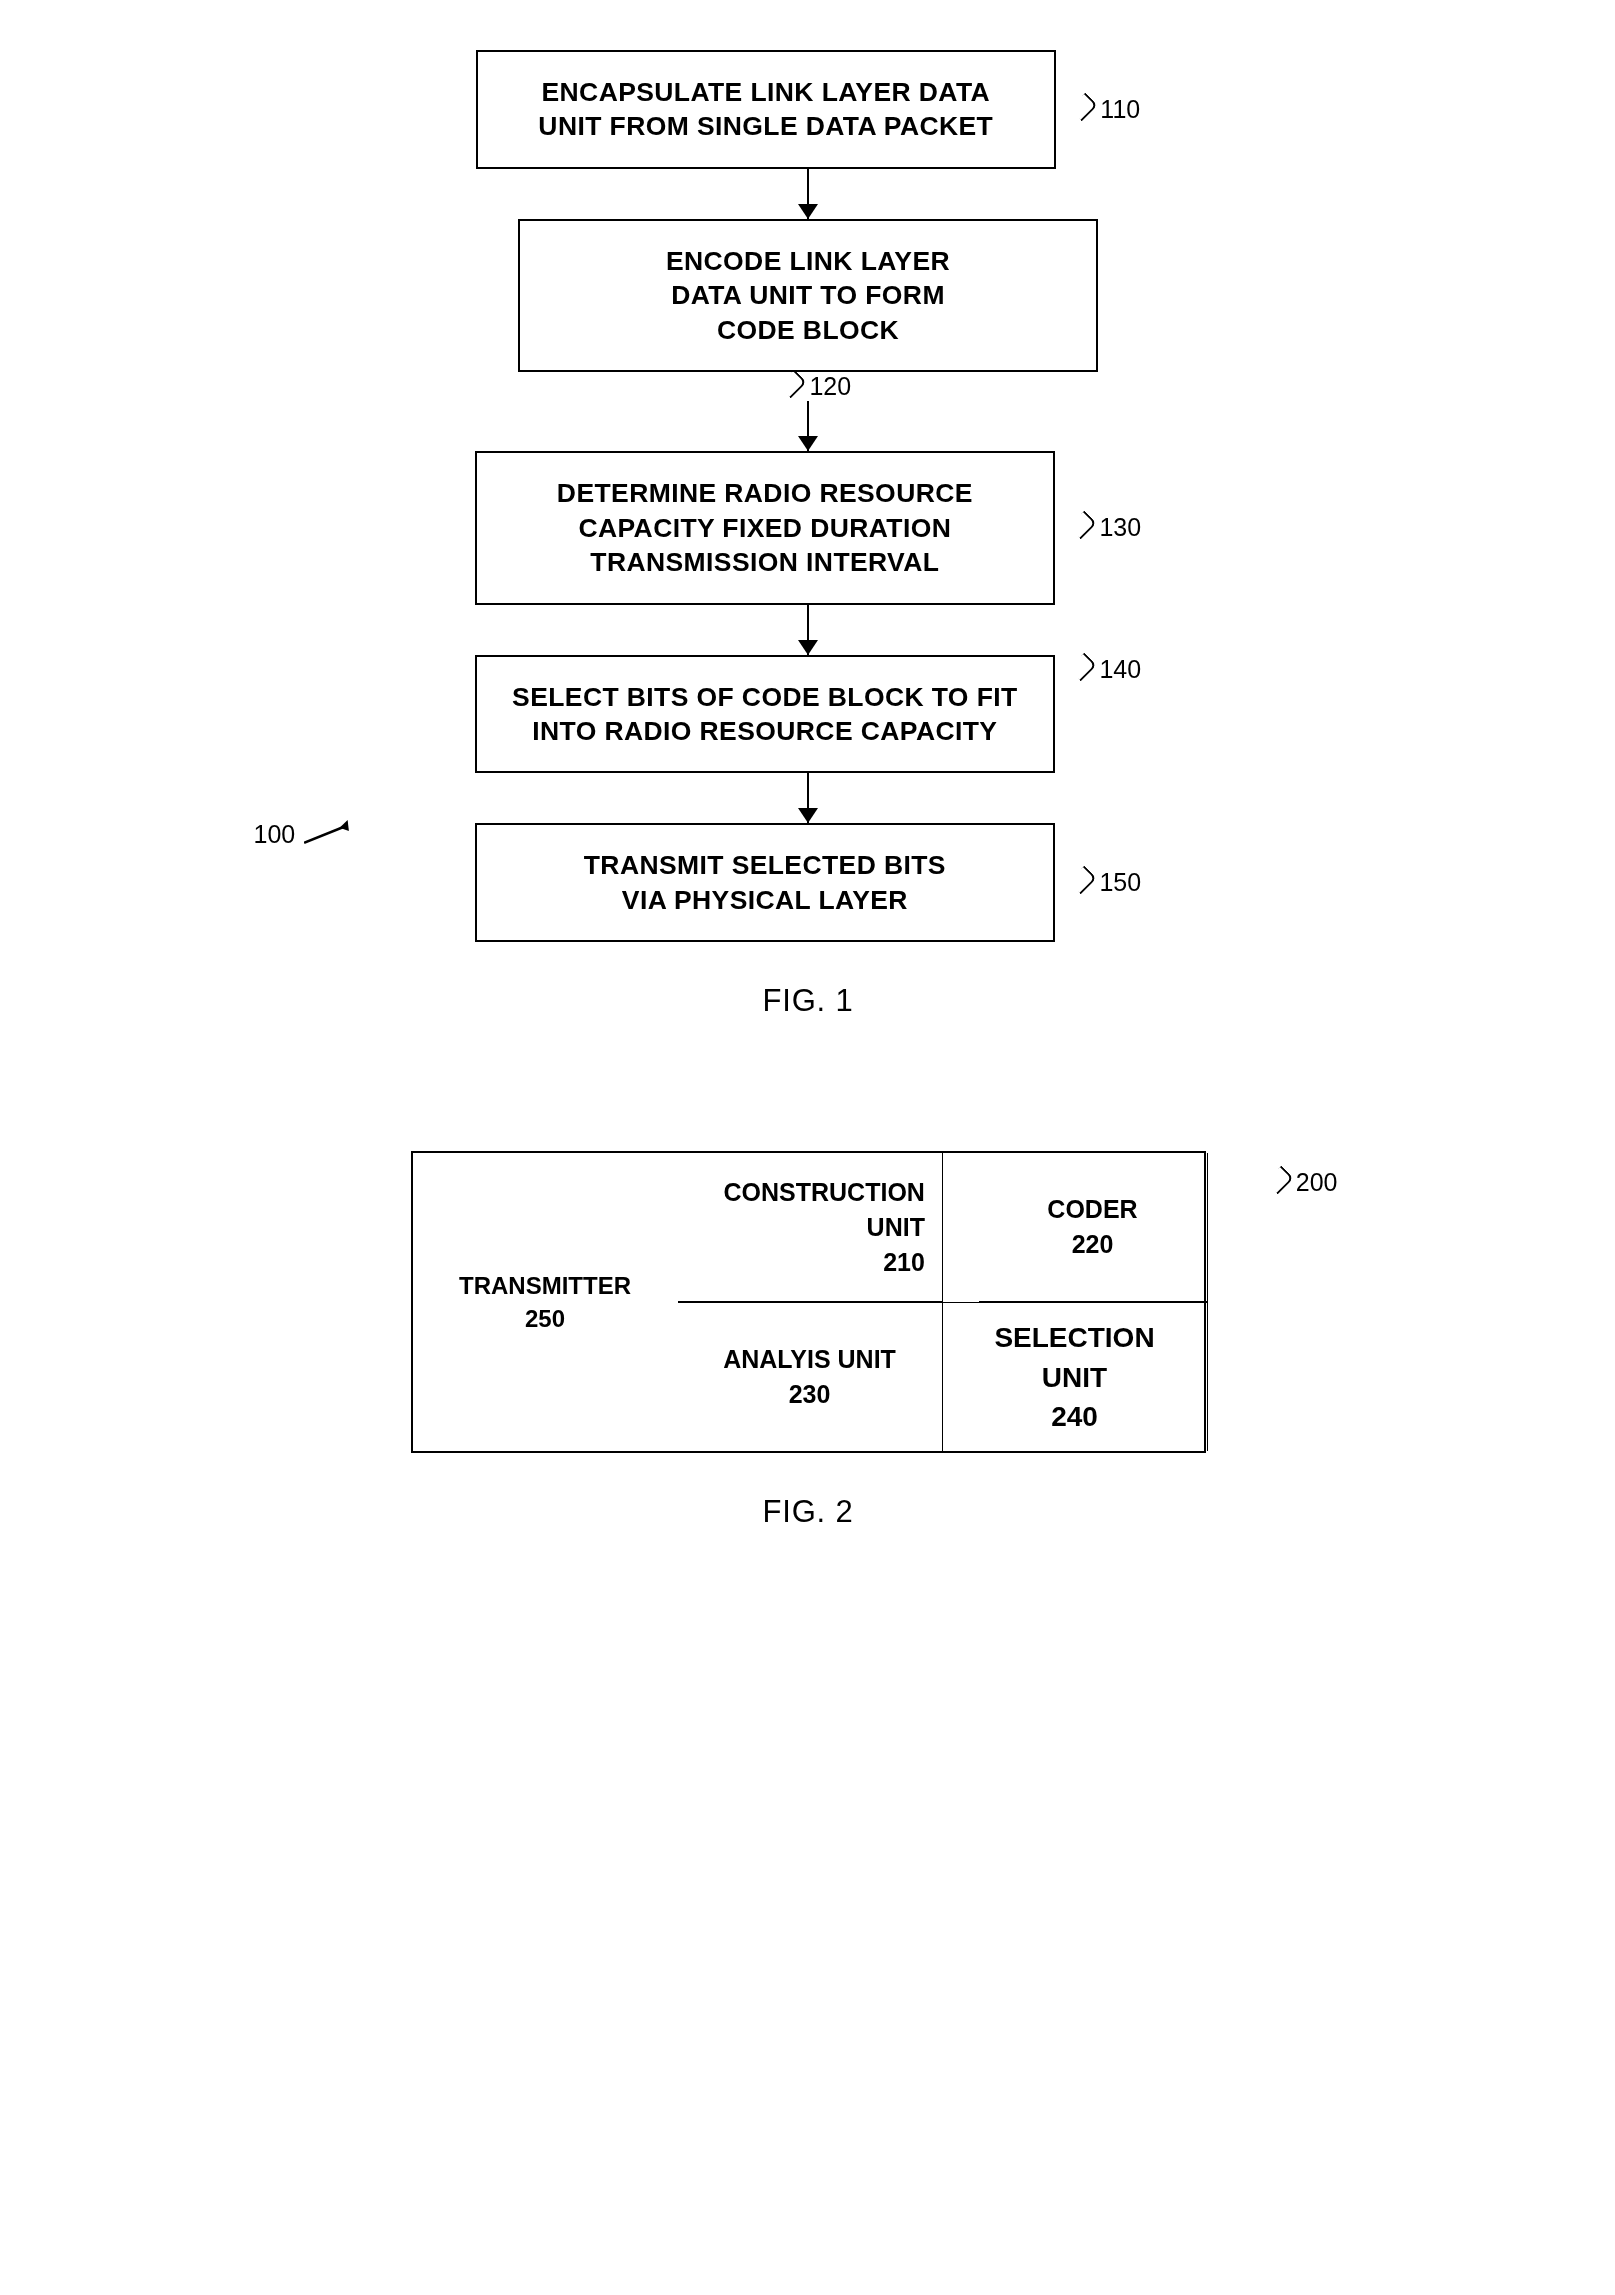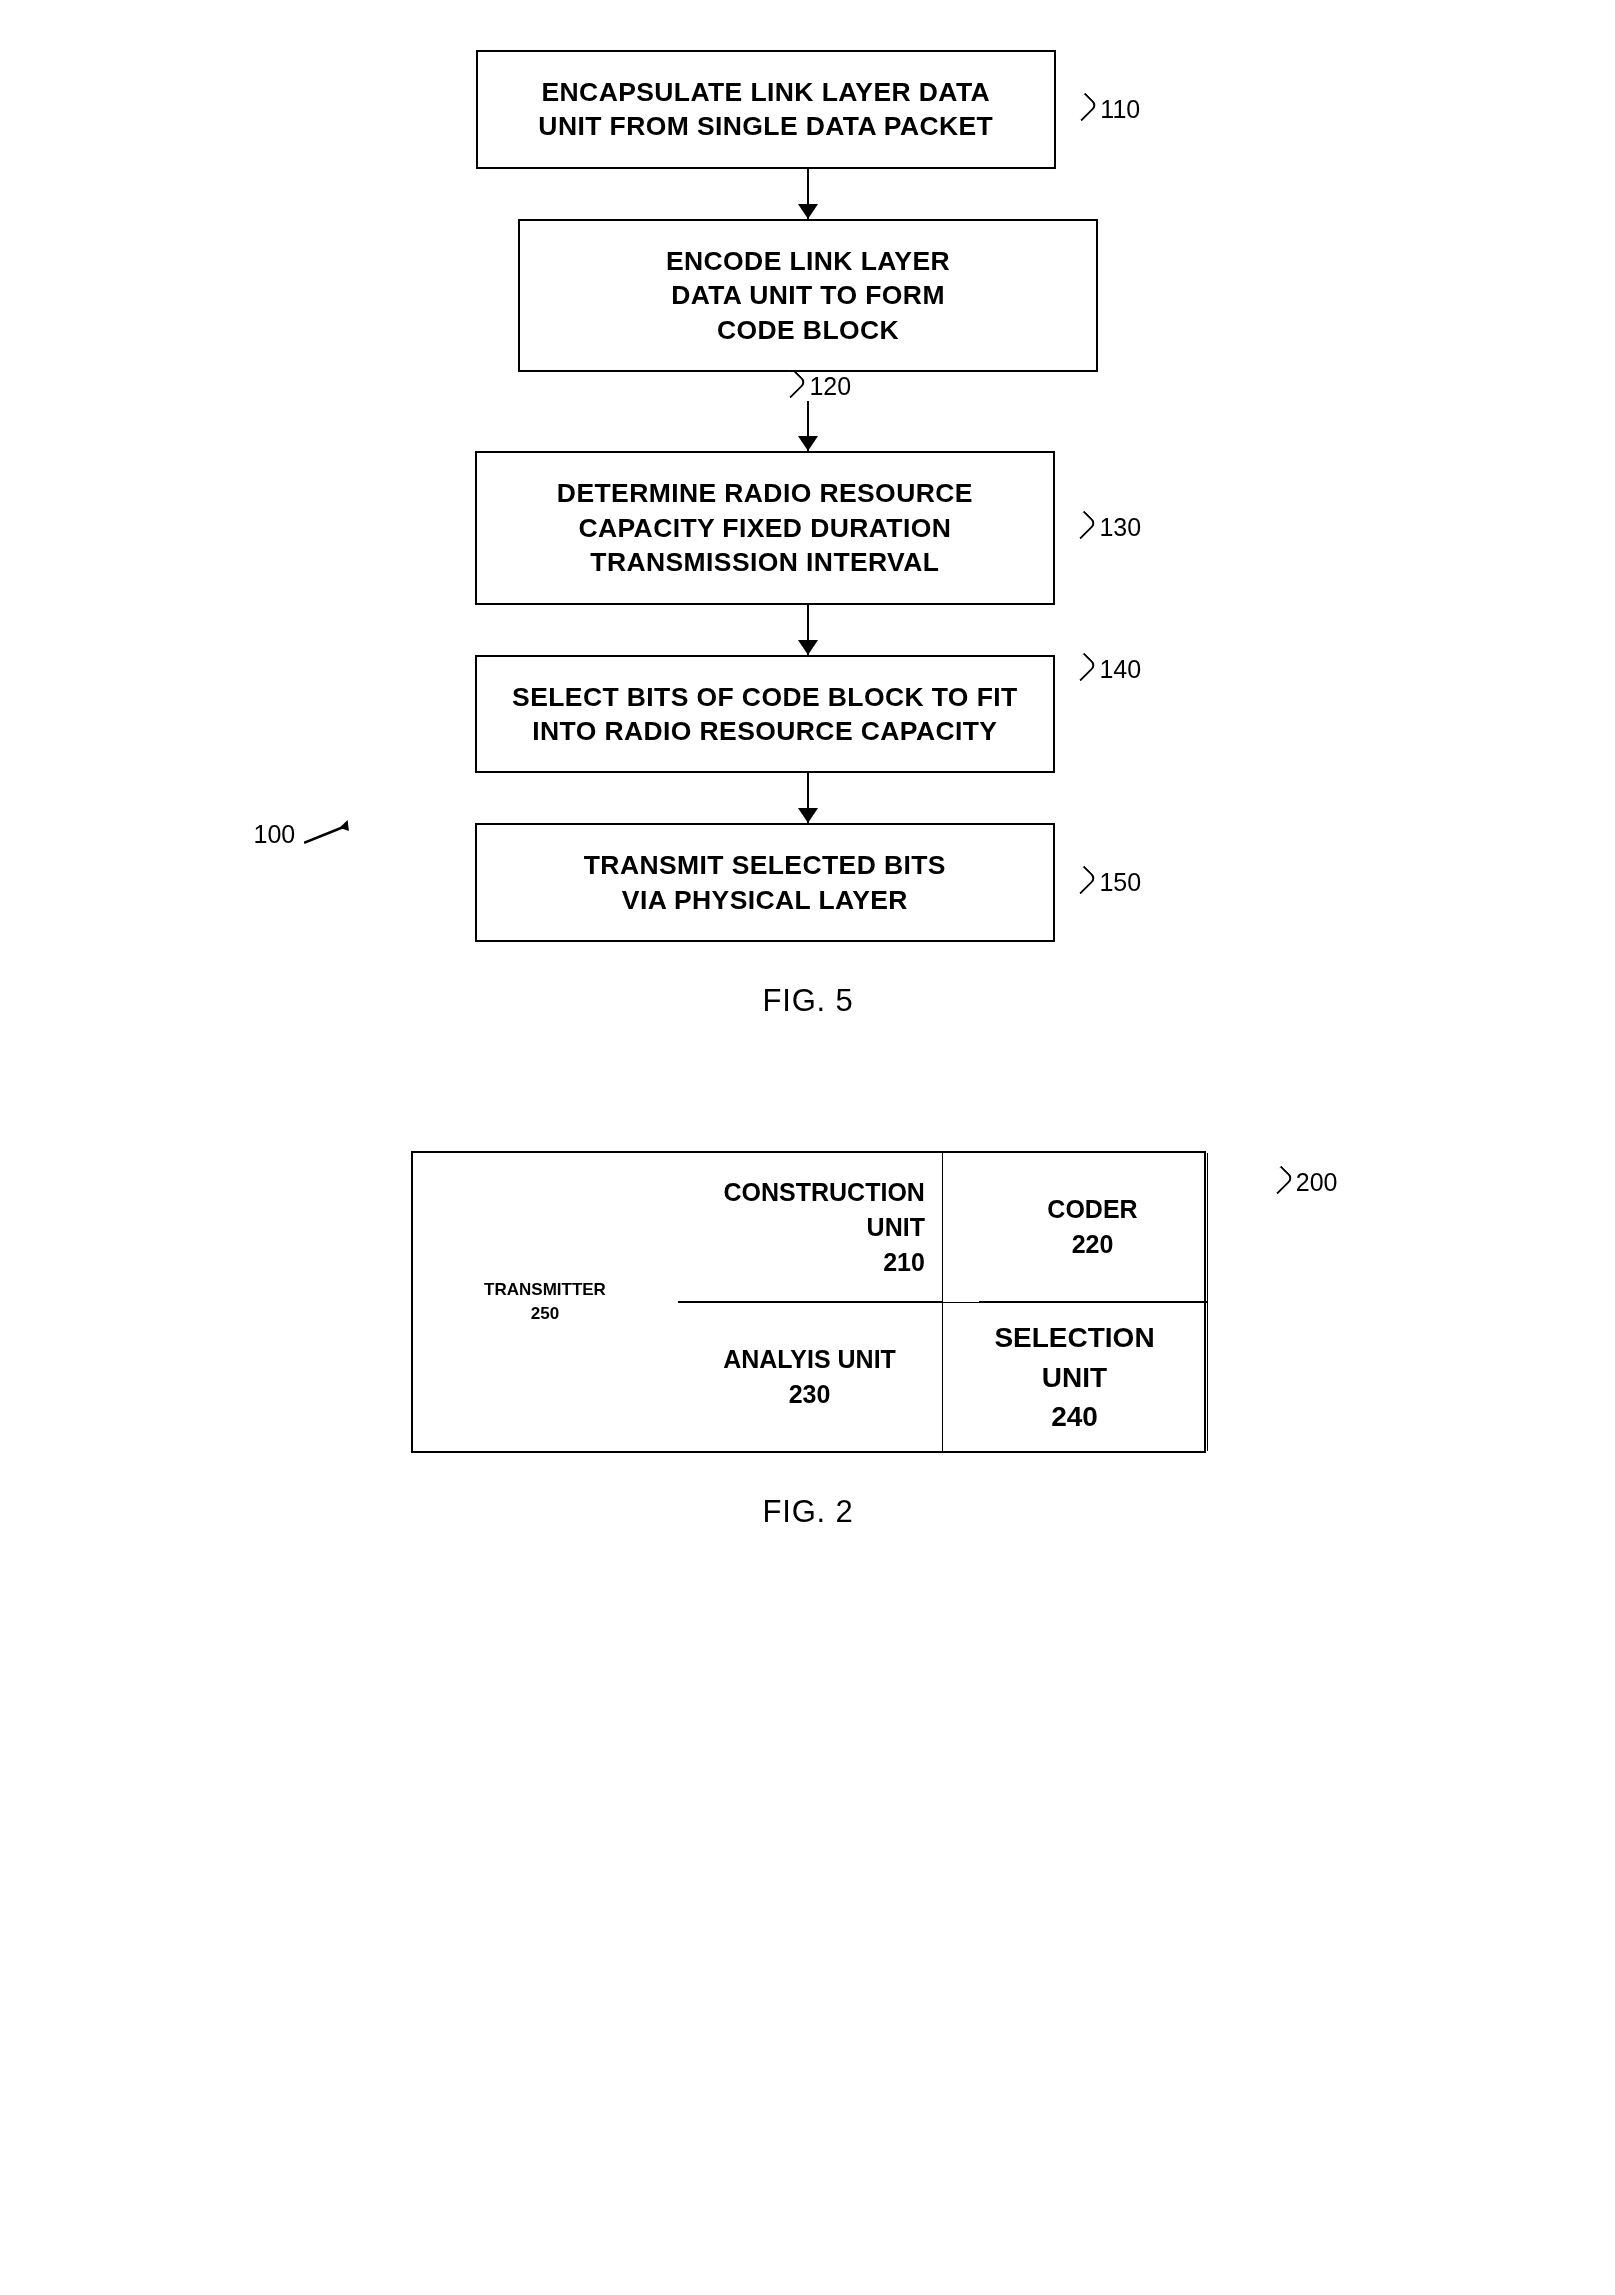--- a/index.html
+++ b/index.html
@@ -192,7 +192,7 @@
       </div>
     </div>
 
-    <div class="fig-caption">FIG. 5</div>
+    <div class="fig-caption">FIG. 1</div>
   </div>
 
   <div class="fig2-section">

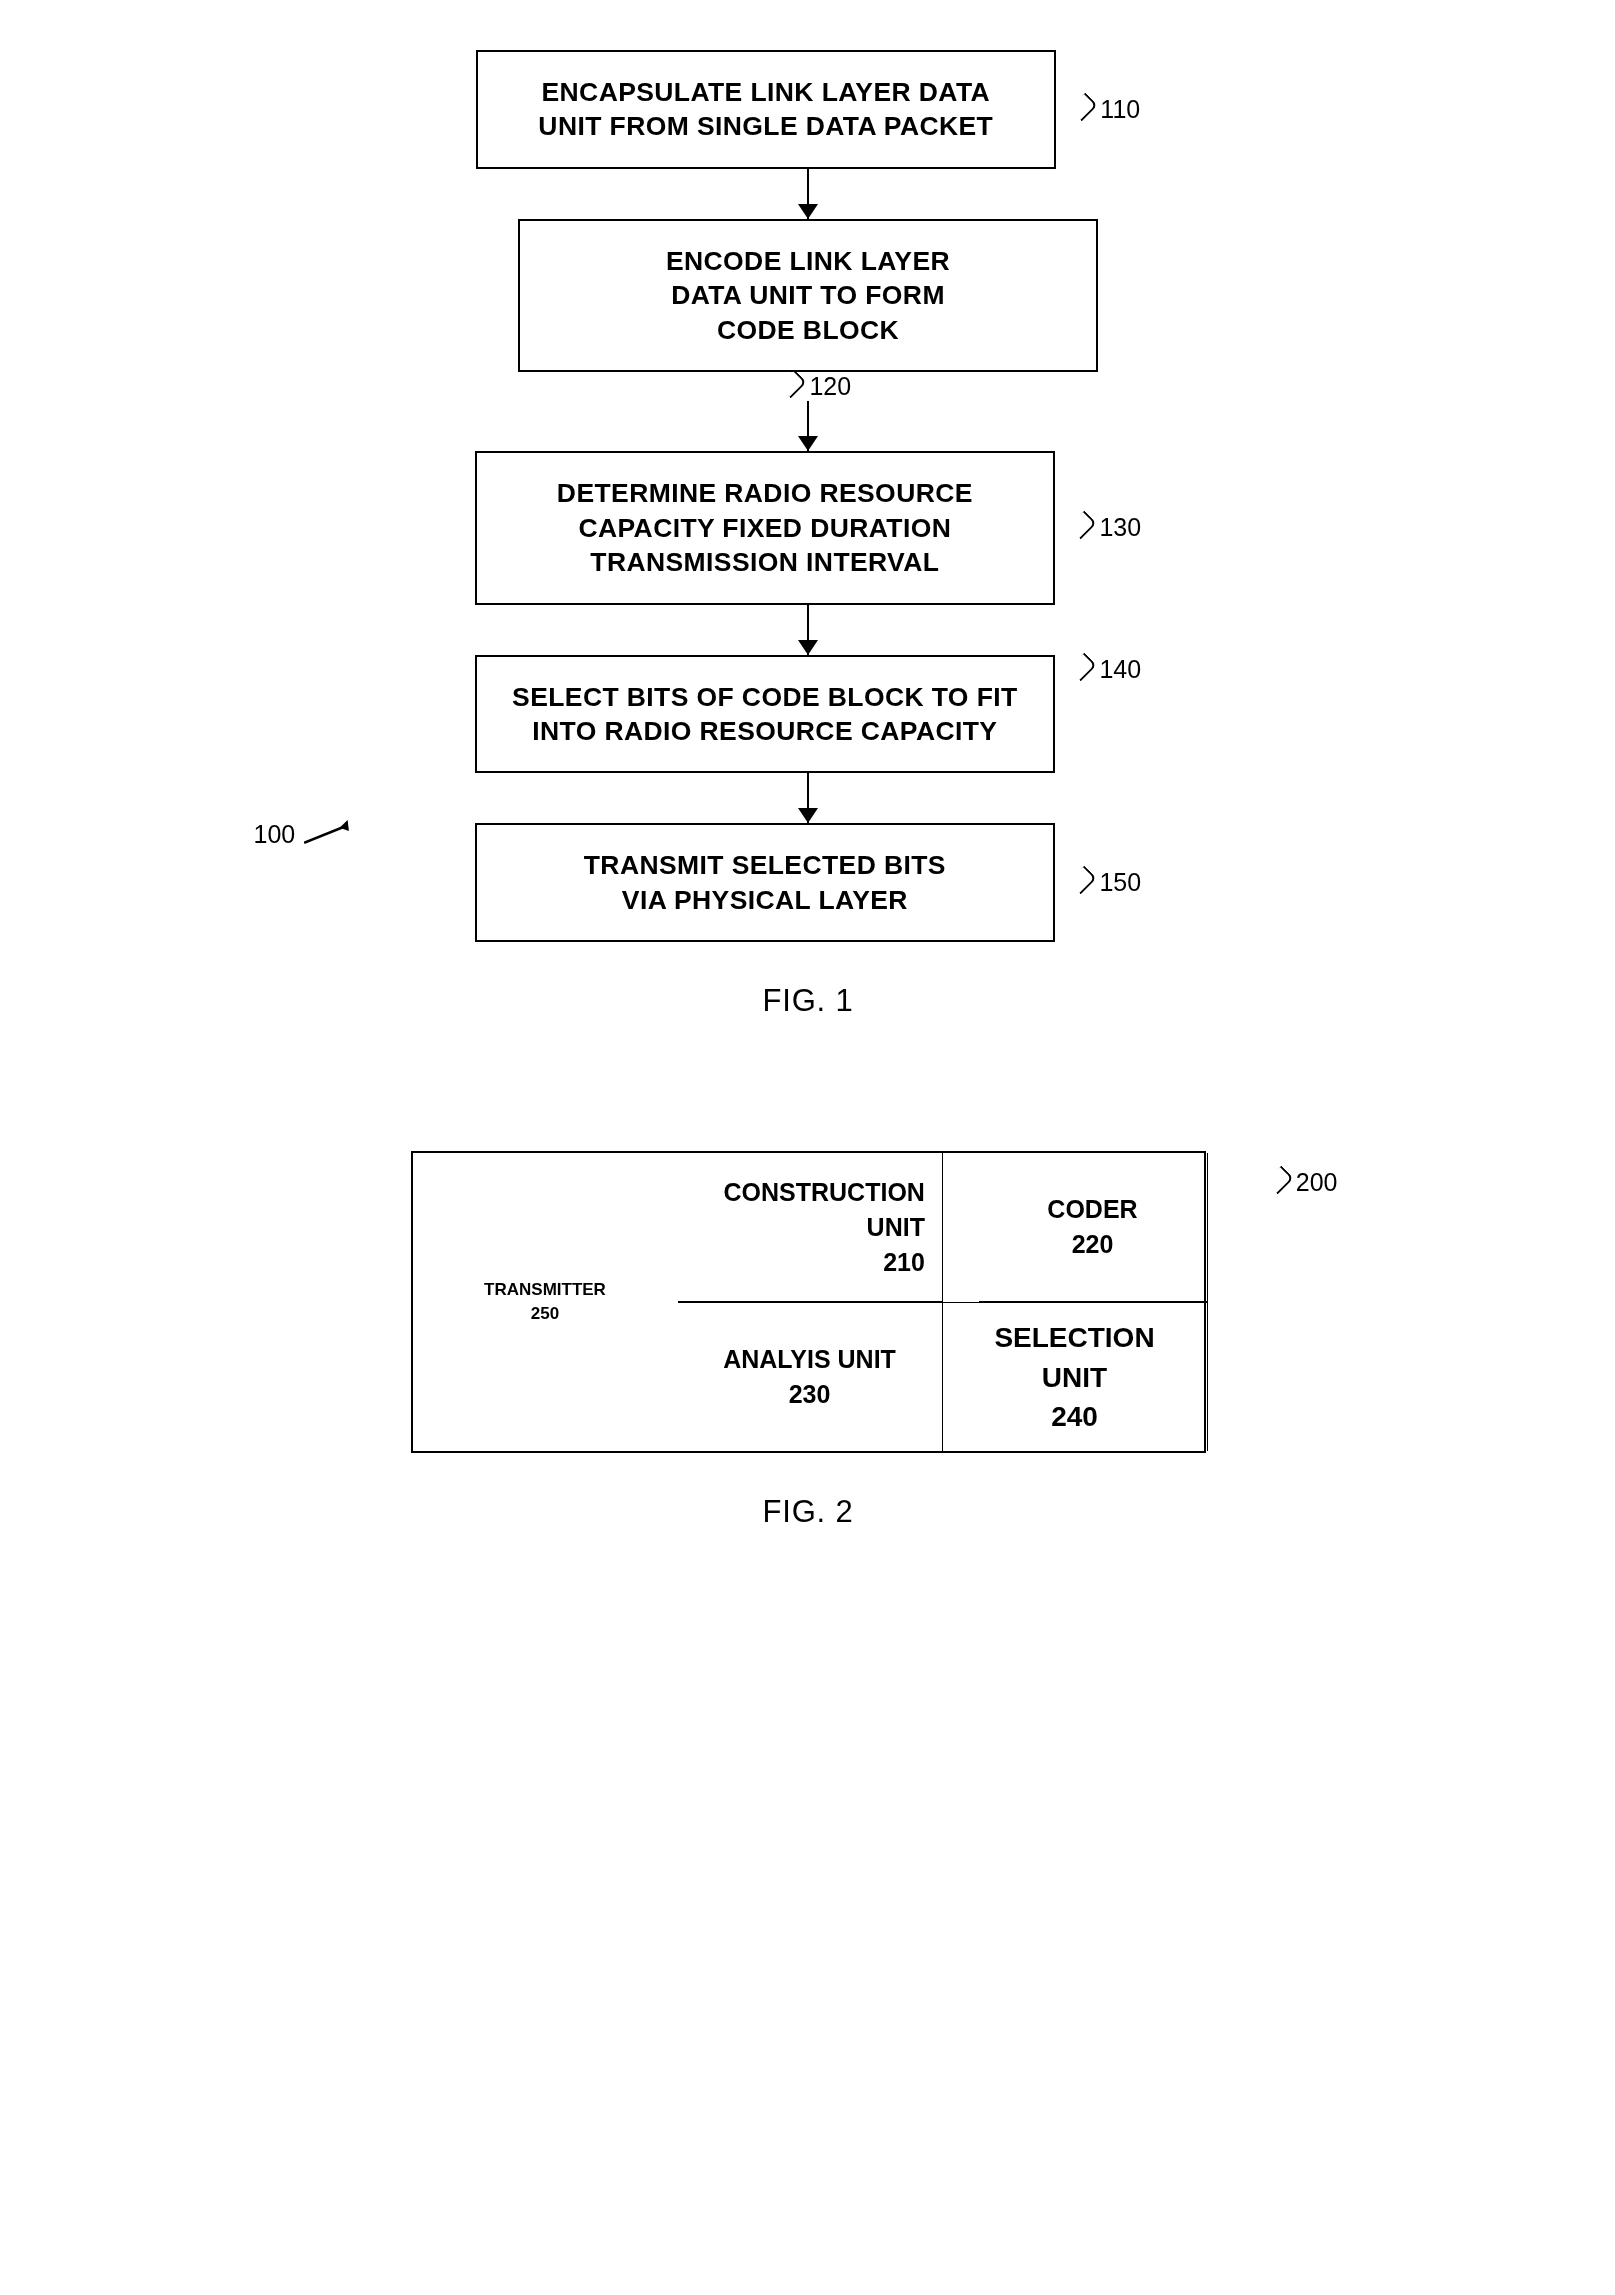--- a/index.html
+++ b/index.html
@@ -207,7 +207,7 @@
           CODER<br>220
         </div>
 
-        <div style="grid-row: 1 / 3; border-left: 0; display:flex; align-items:center; justify-content:center; text-align:center; font-size:17px; font-weight:bold; font-family:Arial,Helvetica,sans-serif; line-height:1.4; padding:16.6px;">
+        <div style="grid-row: 1 / 3; border-left: 0; display:flex; align-items:center; justify-content:center; text-align:center; font-size:24px; font-weight:bold; font-family:Arial,Helvetica,sans-serif; line-height:1.4; padding:16.6px;">
           TRANSMITTER<br>250
         </div>
 

